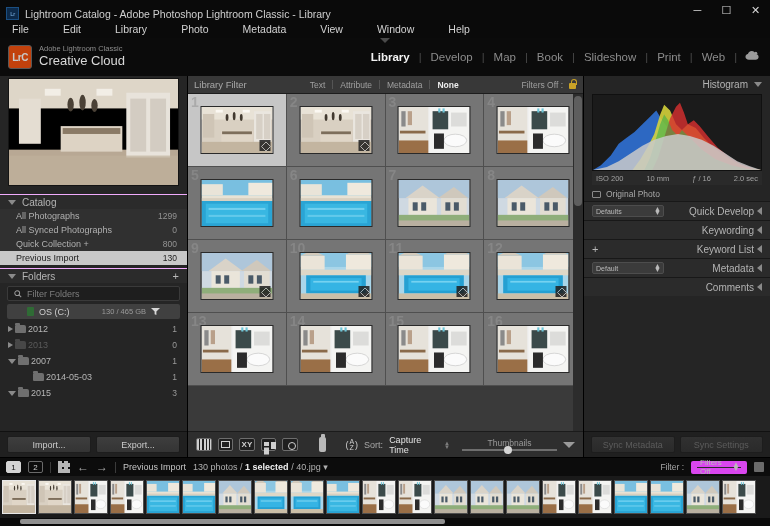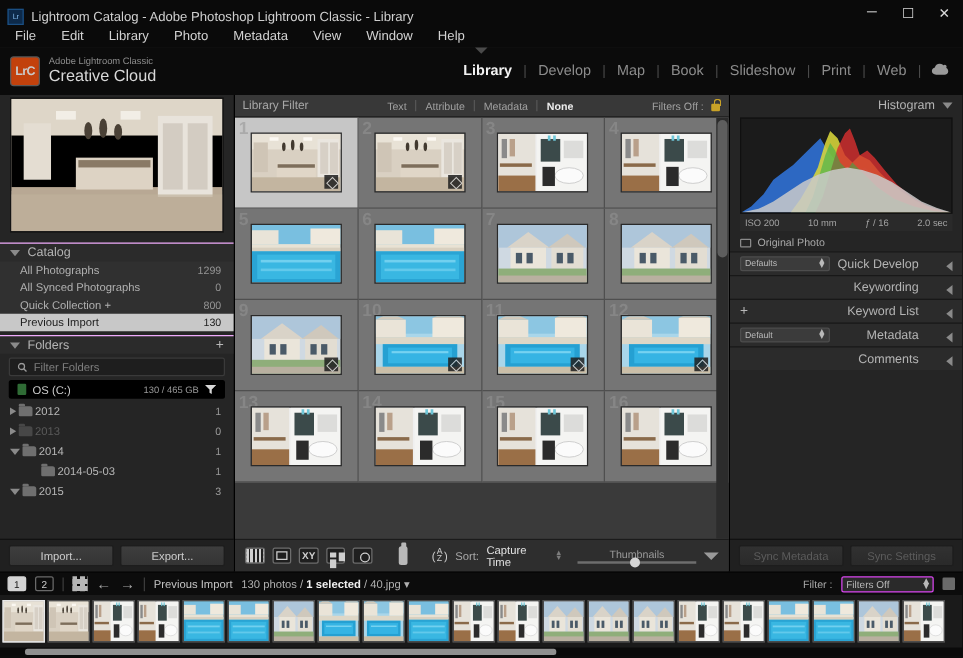--- a/index.html
+++ b/index.html
@@ -29,7 +29,7 @@
 
   
   .menubar { height: 18px; background: #0a0a0a; display: flex; align-items: center;
-             padding-left: 5px; gap: 6px; }
+             padding-left: 5px; gap: 20px; }
   .menu-item { color: #d2d2d2; font-size: 10.5px; padding: 1px 7px; }
 
   

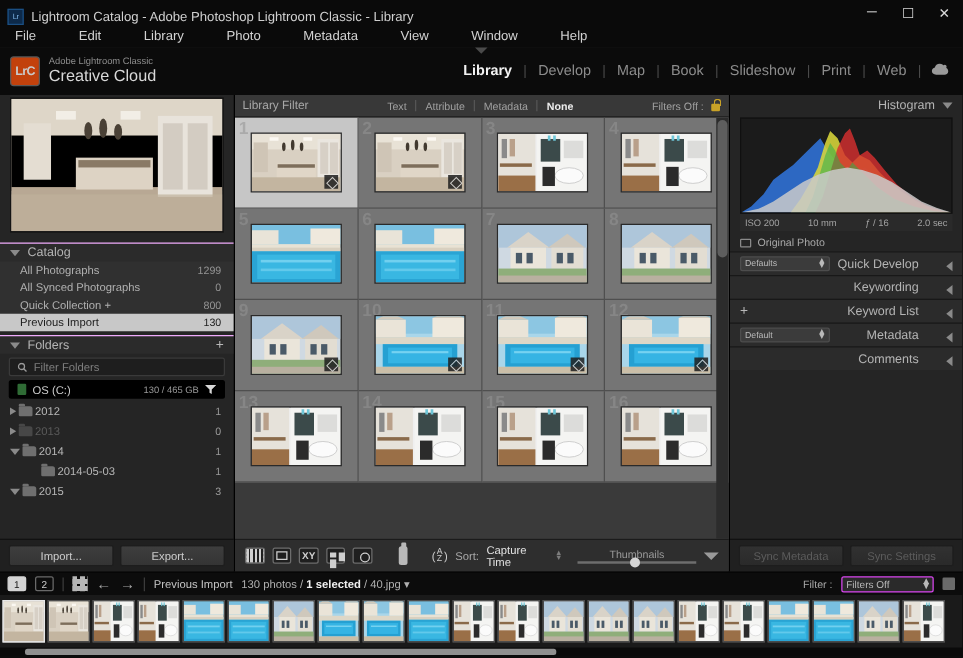--- a/index.html
+++ b/index.html
@@ -219,7 +219,7 @@
              padding: 0 3px; }
   .dropsel span { color: #b9b9b9; font-size: 7px; }
   .plus { color: #b9b9b9; font-size: 11px; line-height: 10px; }
-  .rp-sec-right { display: flex; align-items: flex-end; gap: 22px; }
+  .rp-sec-right { display: flex; align-items: center; gap: 3px; }
   .rp-filler { flex: 1; background: #252525; }
   .rp-buttons { height: 26px; background: #202020; display: flex; align-items: center;
                 gap: 5px; padding: 0 7px; border-top: 1px solid #111; }

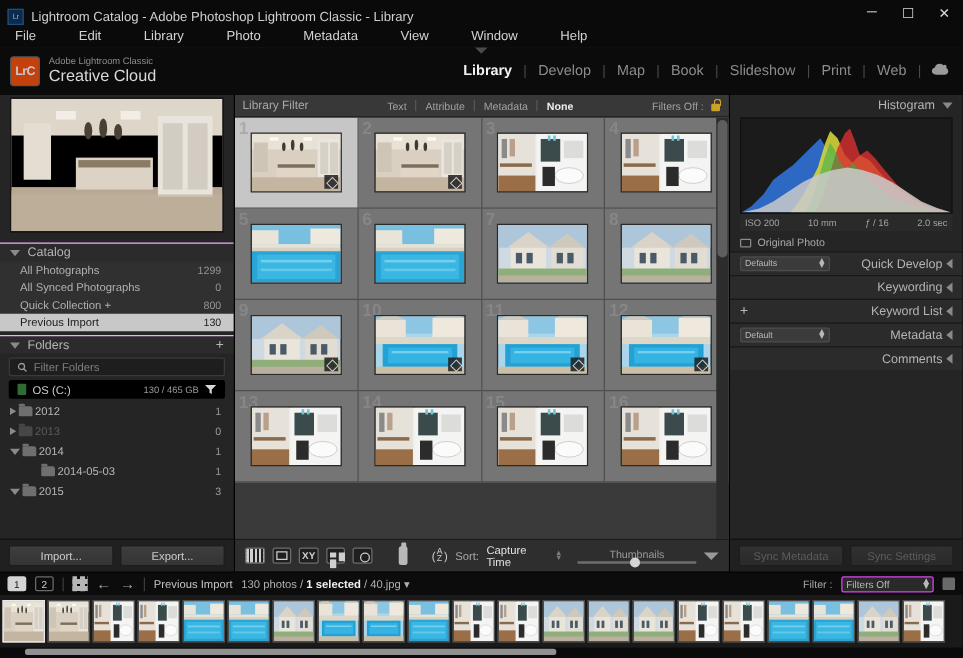--- a/index.html
+++ b/index.html
@@ -96,8 +96,8 @@
   }
   .ff-text { color: #7e7e7e; font-size: 9px; }
   .vol-row {
-    margin: 1px 7px 2px 7px; height: 15px; background: #000000; border-radius: 2px;
-    display: flex; align-items: center; justify-content: space-between; padding: 0 7px;
+    margin: 1px 7px 2px 7px; height: 15px; background: #404040; border-radius: 2px;
+    display: flex; align-items: center; justify-content: space-between; padding: 0 20px;
   }
   .vol-left { display: flex; align-items: center; gap: 5px; }
   .vol-dot { width: 7px; height: 9px; background: #2f6b35; border-radius: 1px; }

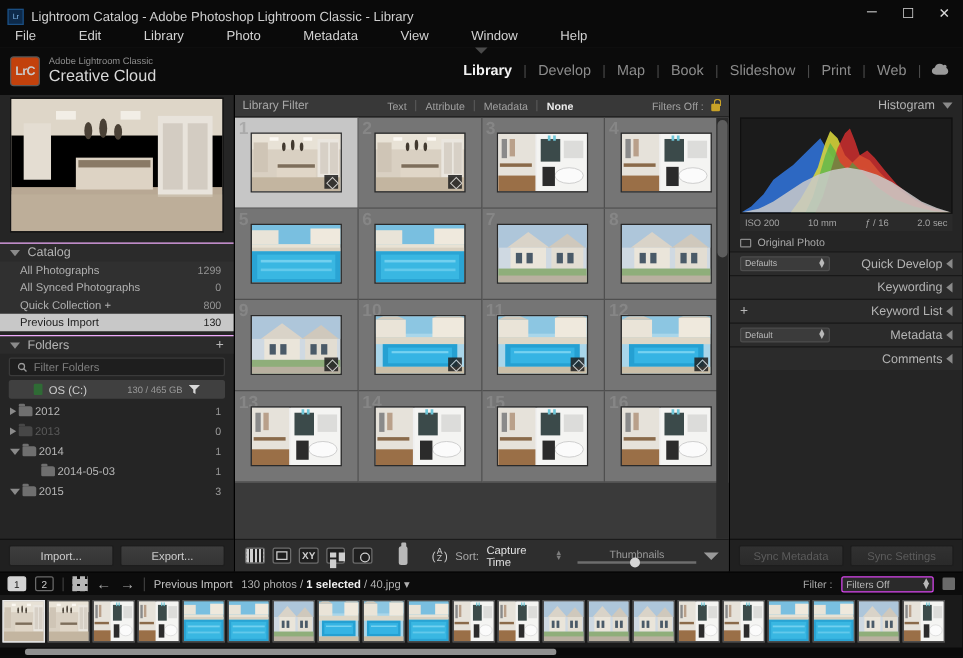--- a/index.html
+++ b/index.html
@@ -418,7 +418,7 @@
               <div class="fr-left" style="padding-left: 0px;">
                 <div class="disc open"></div>
                 <div class="fico"></div>
-                <span>2014</span>
+                <span>2007</span>
               </div>
               <span class="fcount">1</span>
             </div>

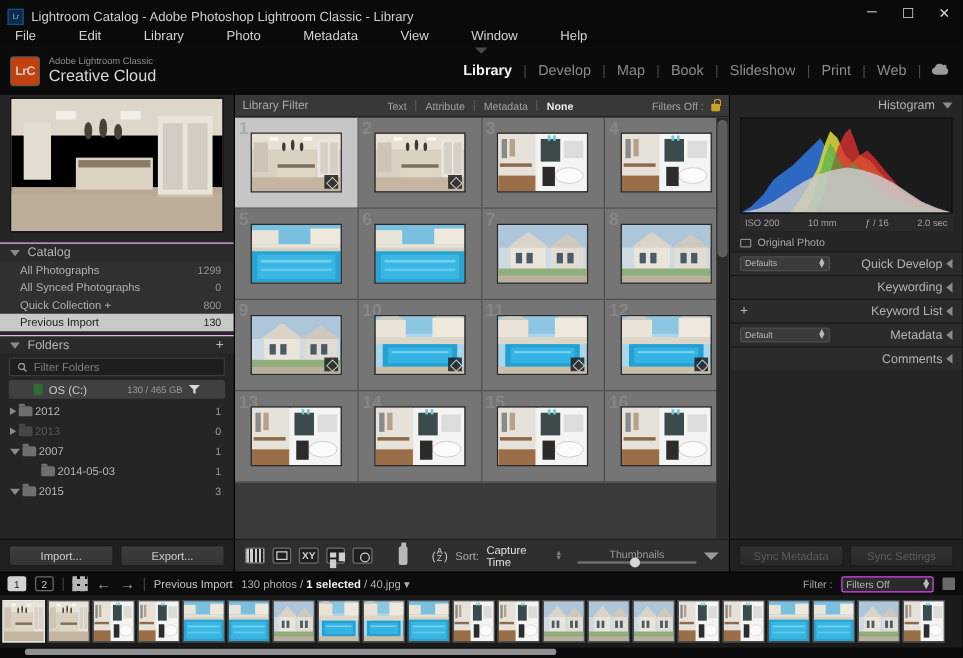--- a/index.html
+++ b/index.html
@@ -240,7 +240,7 @@
   .fs-count b { color: #f0f0f0; }
   .fs-spacer { flex: 1; }
   .fs-filter-label { color: #a8a8a8; font-size: 8.5px; }
-  .fs-filter-sel { width: 74px; height: 13px; background: #2a2a2a; border: 1px solid #d946ef;
+  .fs-filter-sel { width: 56px; height: 13px; background: #2a2a2a; border: 6px solid #d946ef;
                    border-radius: 2px; display: flex; align-items: center; justify-content: space-between;
                    padding: 0 3px; }
   .fs-filter-sel span { color: #b9b9b9; font-size: 8px; }

